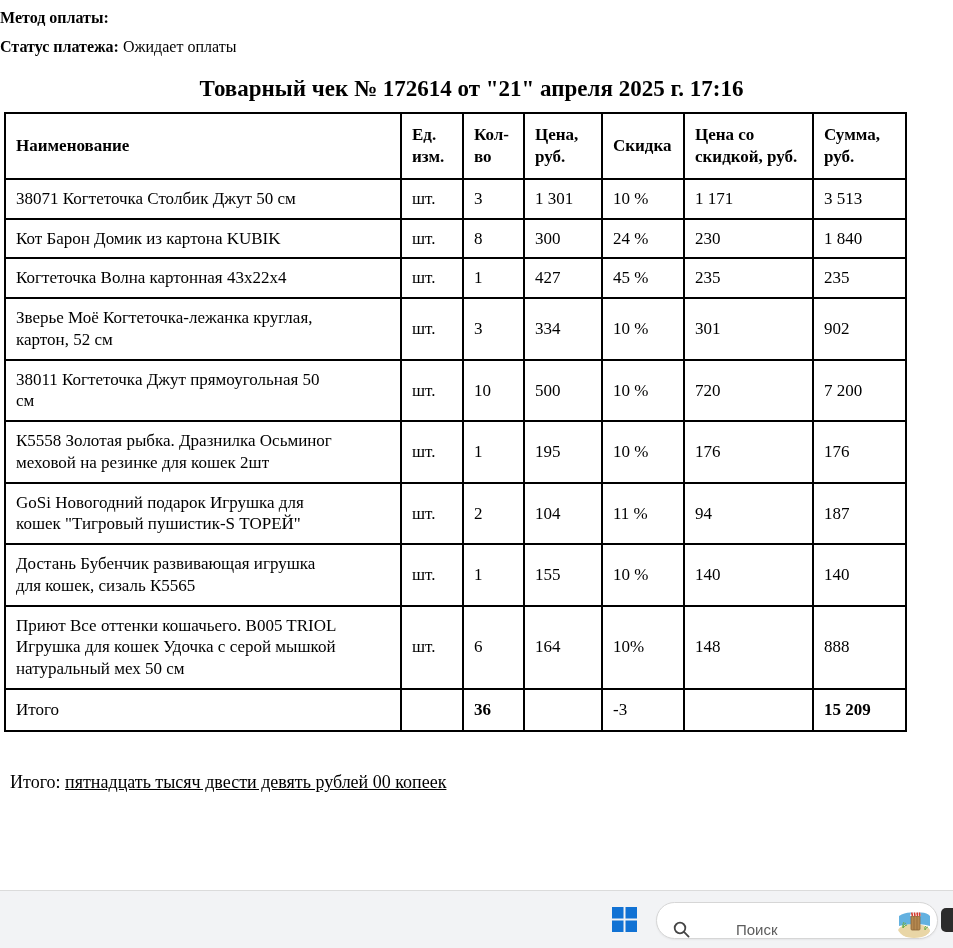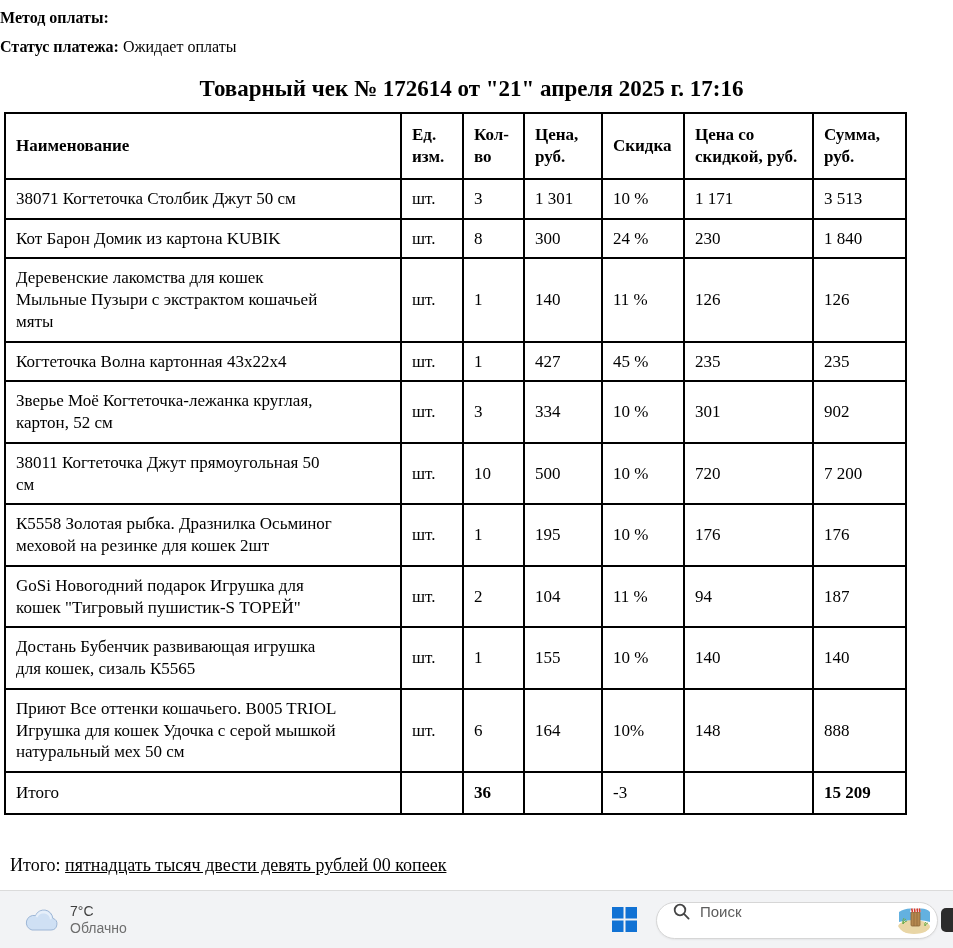--- a/index.html
+++ b/index.html
@@ -120,17 +120,6 @@
       <td>1 840</td>
     </tr>
 
-    <tr>
-      <td class="name-cell">Деревенские лакомства для кошек
-Мыльные Пузыри с экстрактом кошачьей
-мяты</td>
-      <td>шт.</td>
-      <td>1</td>
-      <td>140</td>
-      <td>11 %</td>
-      <td>126</td>
-      <td>126</td>
-    </tr>
 
     <tr>
       <td class="name-cell">Когтеточка Волна картонная 43х22х4</td>

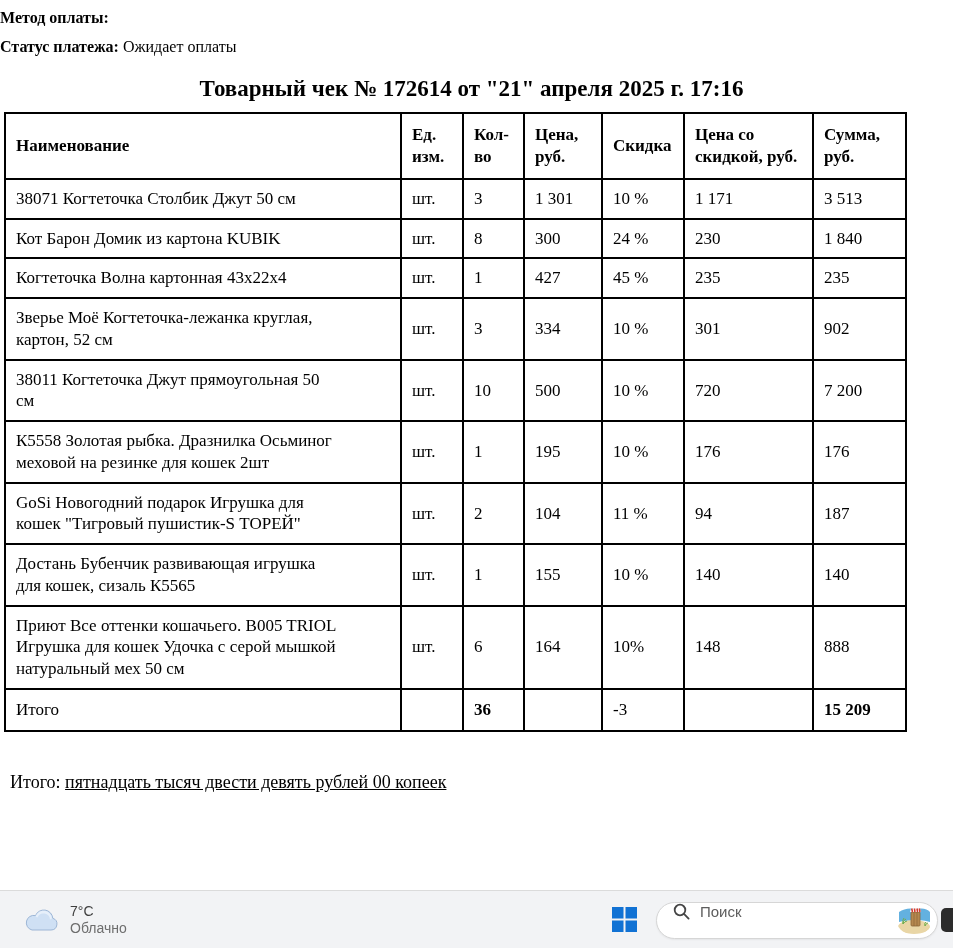--- a/index.html
+++ b/index.html
@@ -218,16 +218,6 @@
 </div>
 
 <div class="taskbar">
-  <div class="weather">
-    <svg class="cloud" viewBox="0 0 36 26" xmlns="http://www.w3.org/2000/svg">
-      <path d="M8 23 h19 a6 6 0 0 0 1.8 -11.7 A9 9 0 0 0 11.5 8.6 A6.5 6.5 0 0 0 8 23 Z" fill="#cfe0f4" stroke="#9db6d6" stroke-width="1"></path>
-      <path d="M11.5 9.4 A8.5 8.5 0 0 1 28 11.6 l-2 1 A6.5 6.5 0 0 0 13.5 10.5 Z" fill="#e6effa"></path>
-    </svg>
-    <div class="wtxt">
-      <span class="temp">7°C</span>
-      <span class="cond">Облачно</span>
-    </div>
-  </div>
 
   <svg class="start-btn" viewBox="0 0 25 25" xmlns="http://www.w3.org/2000/svg">
     <g>

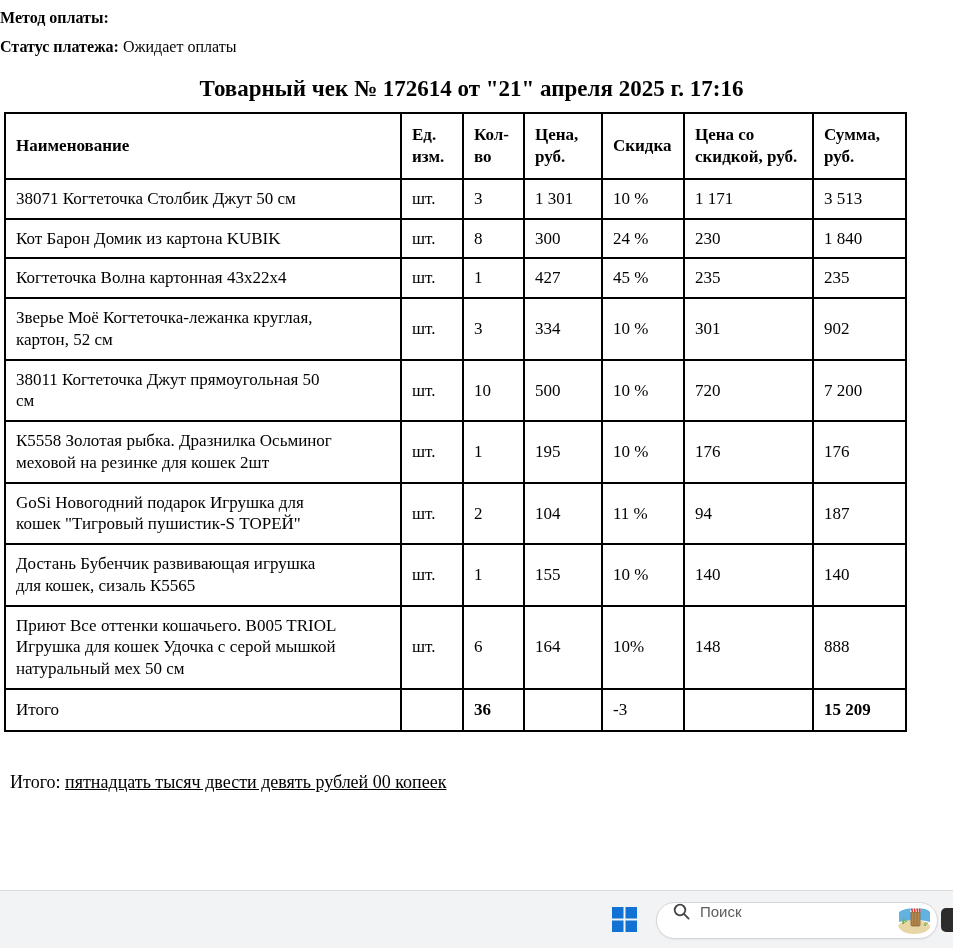--- a/index.html
+++ b/index.html
@@ -50,8 +50,9 @@
   .search-pill{
     position:absolute;left:656px;top:11px;width:282px;height:37px;
     background:#ffffff;border:1px solid #d6d6d6;border-radius:20px;
-    display:flex;align-items:flex-start;box-sizing:border-box;
+    display:flex;align-items:flex-end;box-sizing:border-box;
     box-shadow:0 1px 2px rgba(0,0,0,0.06);
+    gap:36px;
   }
   .search-pill .mag{margin-left:16px;flex:0 0 auto;}
   .search-pill .ph{margin-left:10px;font-size:15px;color:#5d5d5d;flex:1 1 auto;}

